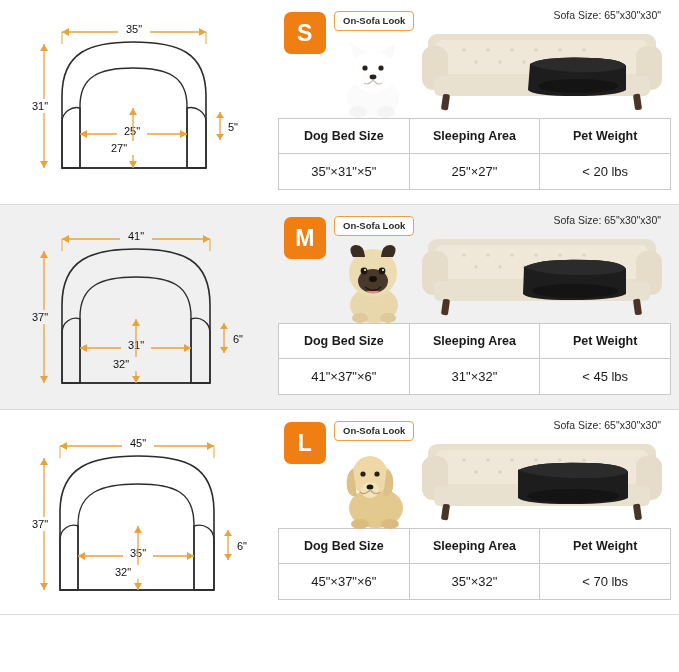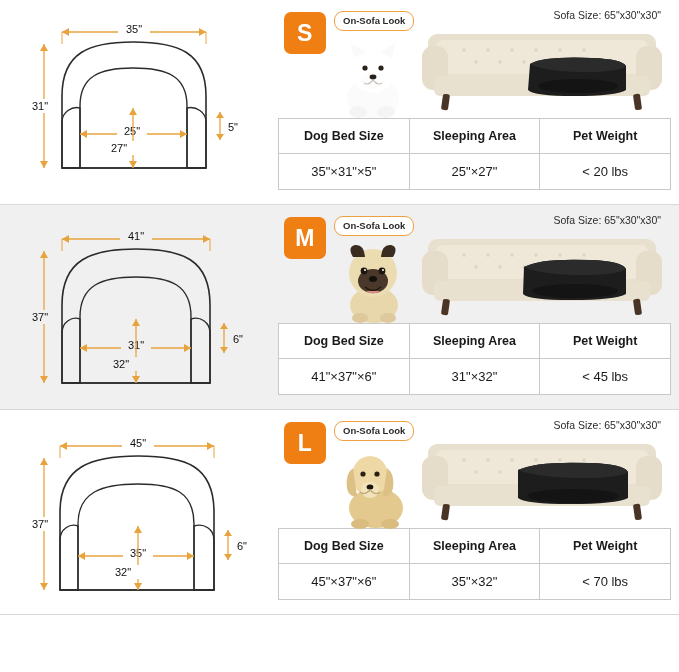--- a/index.html
+++ b/index.html
@@ -61,7 +61,7 @@
     position: absolute;
     left: 56px; top: 5px;
     border: 1px solid #f0a041;
-    border-radius: 9px;
+    border-radius: 4px;
     background: #ffffff;
     color: #2b2b2b;
     font-size: 9.5px;

